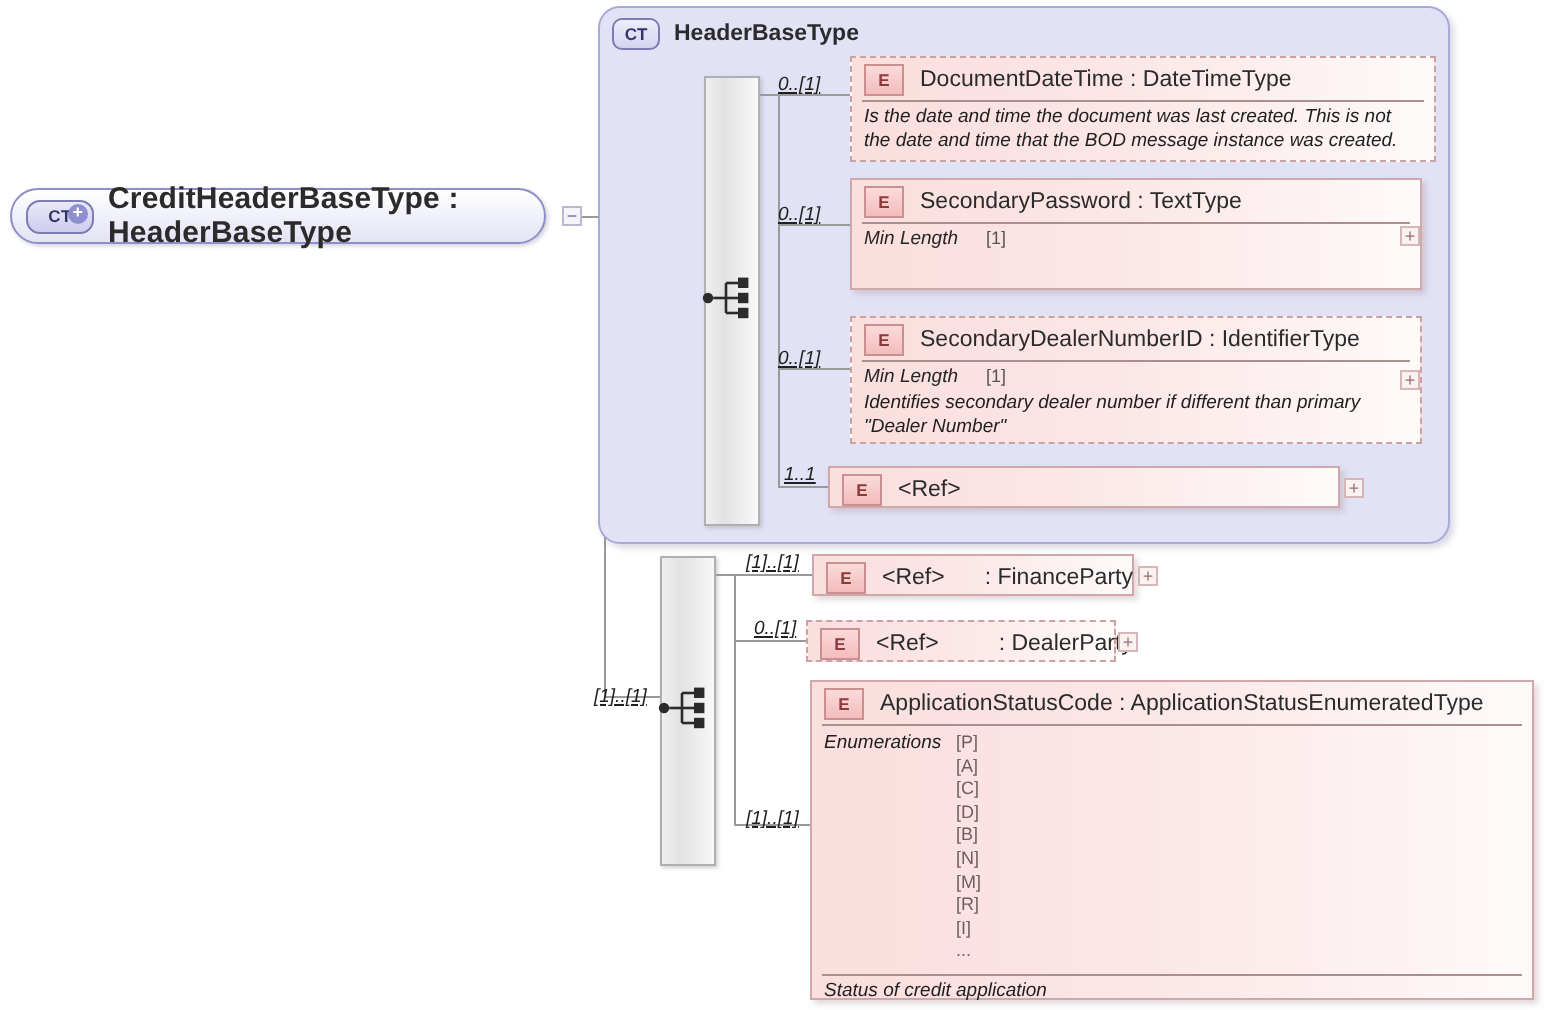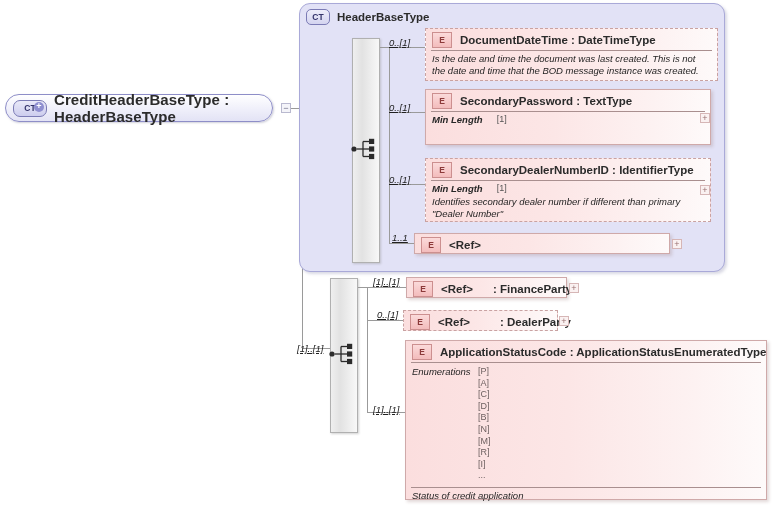--- a/index.html
+++ b/index.html
@@ -186,7 +186,7 @@
   .el-name {
     margin-left: 8px;
     font-size: 11.5px;
-    font-weight: bold;
+    font-weight: normal;
     color: #2b2b2b;
     white-space: nowrap;
   }

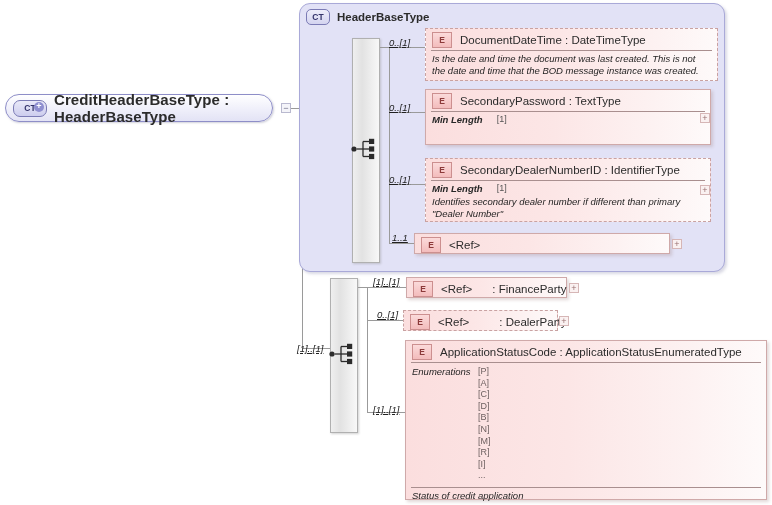--- a/index.html
+++ b/index.html
@@ -202,7 +202,7 @@
     font-style: italic;
     color: #262626;
   }
-  .facet-name { font-weight: bold; }
+  .facet-name { font-weight: normal; }
   .facet-val {
     margin-left: 14px;
     color: #555;

